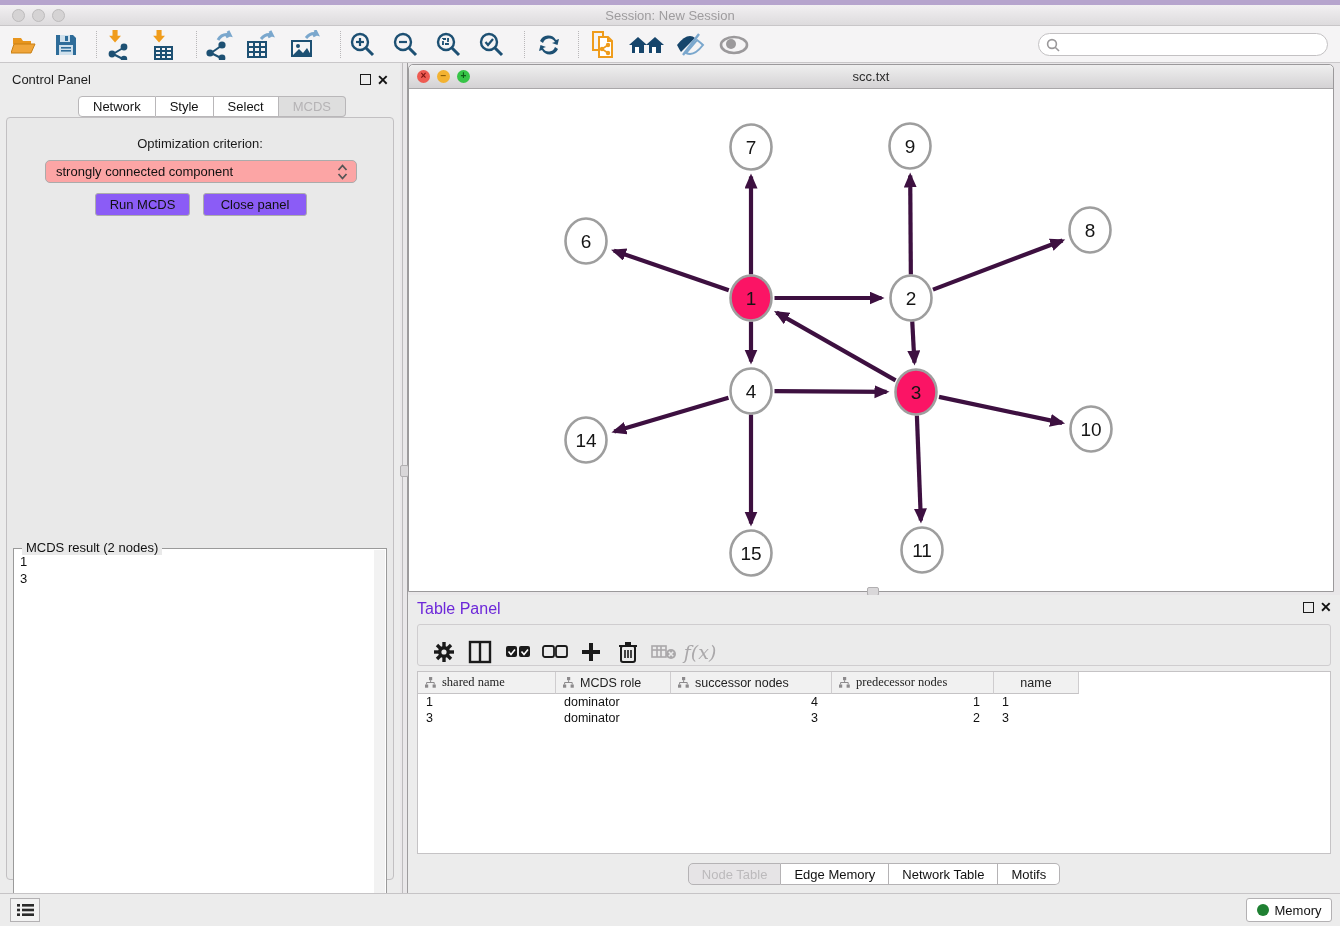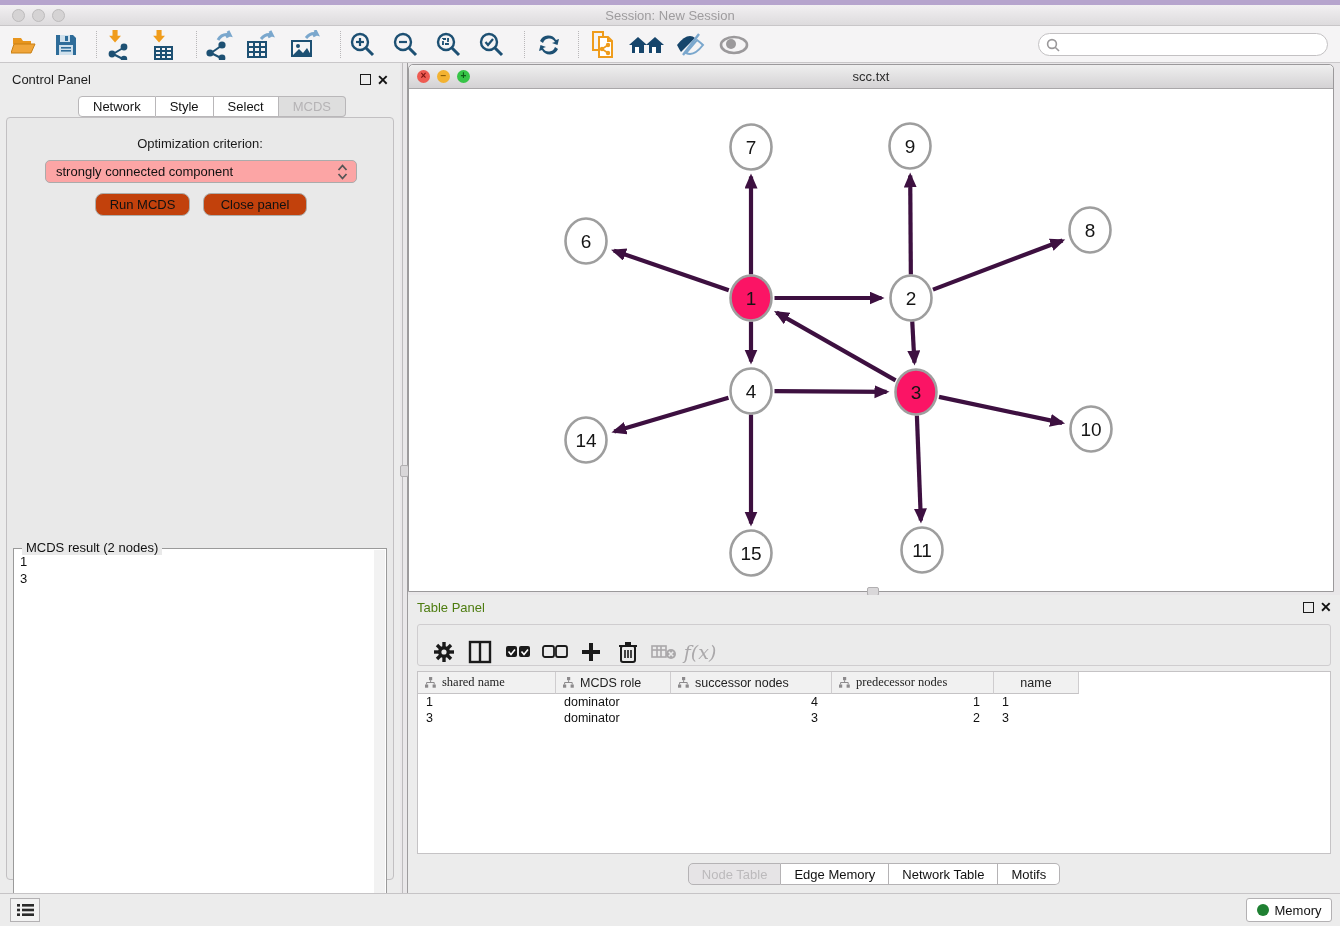--- a/index.html
+++ b/index.html
@@ -37,7 +37,7 @@
   #criterion-select { position:absolute; left:38px; top:42px; width:312px; height:23px; background:#fca5a5; border:1px solid #ababab; border-radius:5px; font-size:13px; color:#111; line-height:21px; padding-left:10px; }
   #criterion-stepper { position:absolute; right:5px; top:2px; width:15px; height:17px; color:#555; }
   #criterion-stepper svg { display:block; }
-  .cp-btn { position:absolute; top:75px; height:23px; background:#c2410c; border:1px solid #adadab; border-radius:8px; font-size:13px; color:#111; text-align:center; line-height:21px; }
+  .cp-btn { position:absolute; top:75px; height:23px; background:#8b5cf6; border:1px solid #adadab; border-radius:3px; font-size:13px; color:#111; text-align:center; line-height:21px; }
   #run-btn { left:88px; width:95px; }
   #closepanel-btn { left:196px; width:104px; }
   #mcds-fieldset { position:absolute; left:6px; top:430px; width:374px; height:382px; border:1px solid #9a9a9a; background:#fff; }

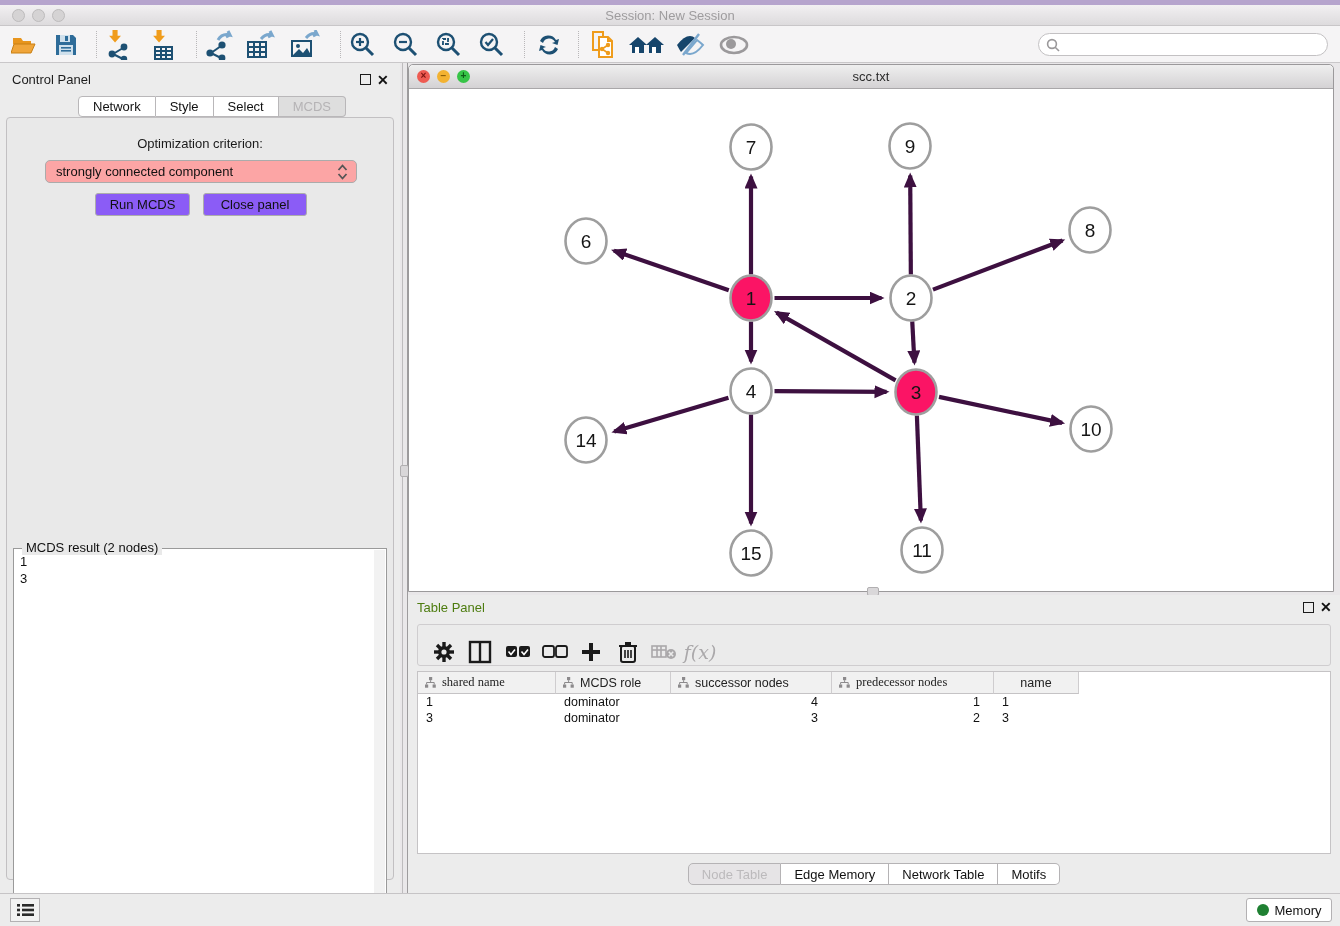--- a/index.html
+++ b/index.html
@@ -58,7 +58,7 @@
 
   
   #table-panel { left:408px; top:595px; width:932px; height:298px; background:#ececec; }
-  #tp-title { position:absolute; left:9px; top:5px; font-size:13px; color:#4d7c0f; }
+  #tp-title { position:absolute; left:9px; top:5px; font-size:16px; color:#6d28d9; }
   #tp-toolbar { position:absolute; left:9px; top:29px; width:914px; height:42px; background:#ebebeb; border:1px solid #cfcdcf; border-radius:3px; }
   .tp-icon { position:absolute; top:11px; width:32px; height:32px; display:flex; align-items:center; justify-content:center; }
   #fx-icon { font-family:"DejaVu Serif",serif; font-style:italic; font-size:19px; color:#aaa8aa; }

